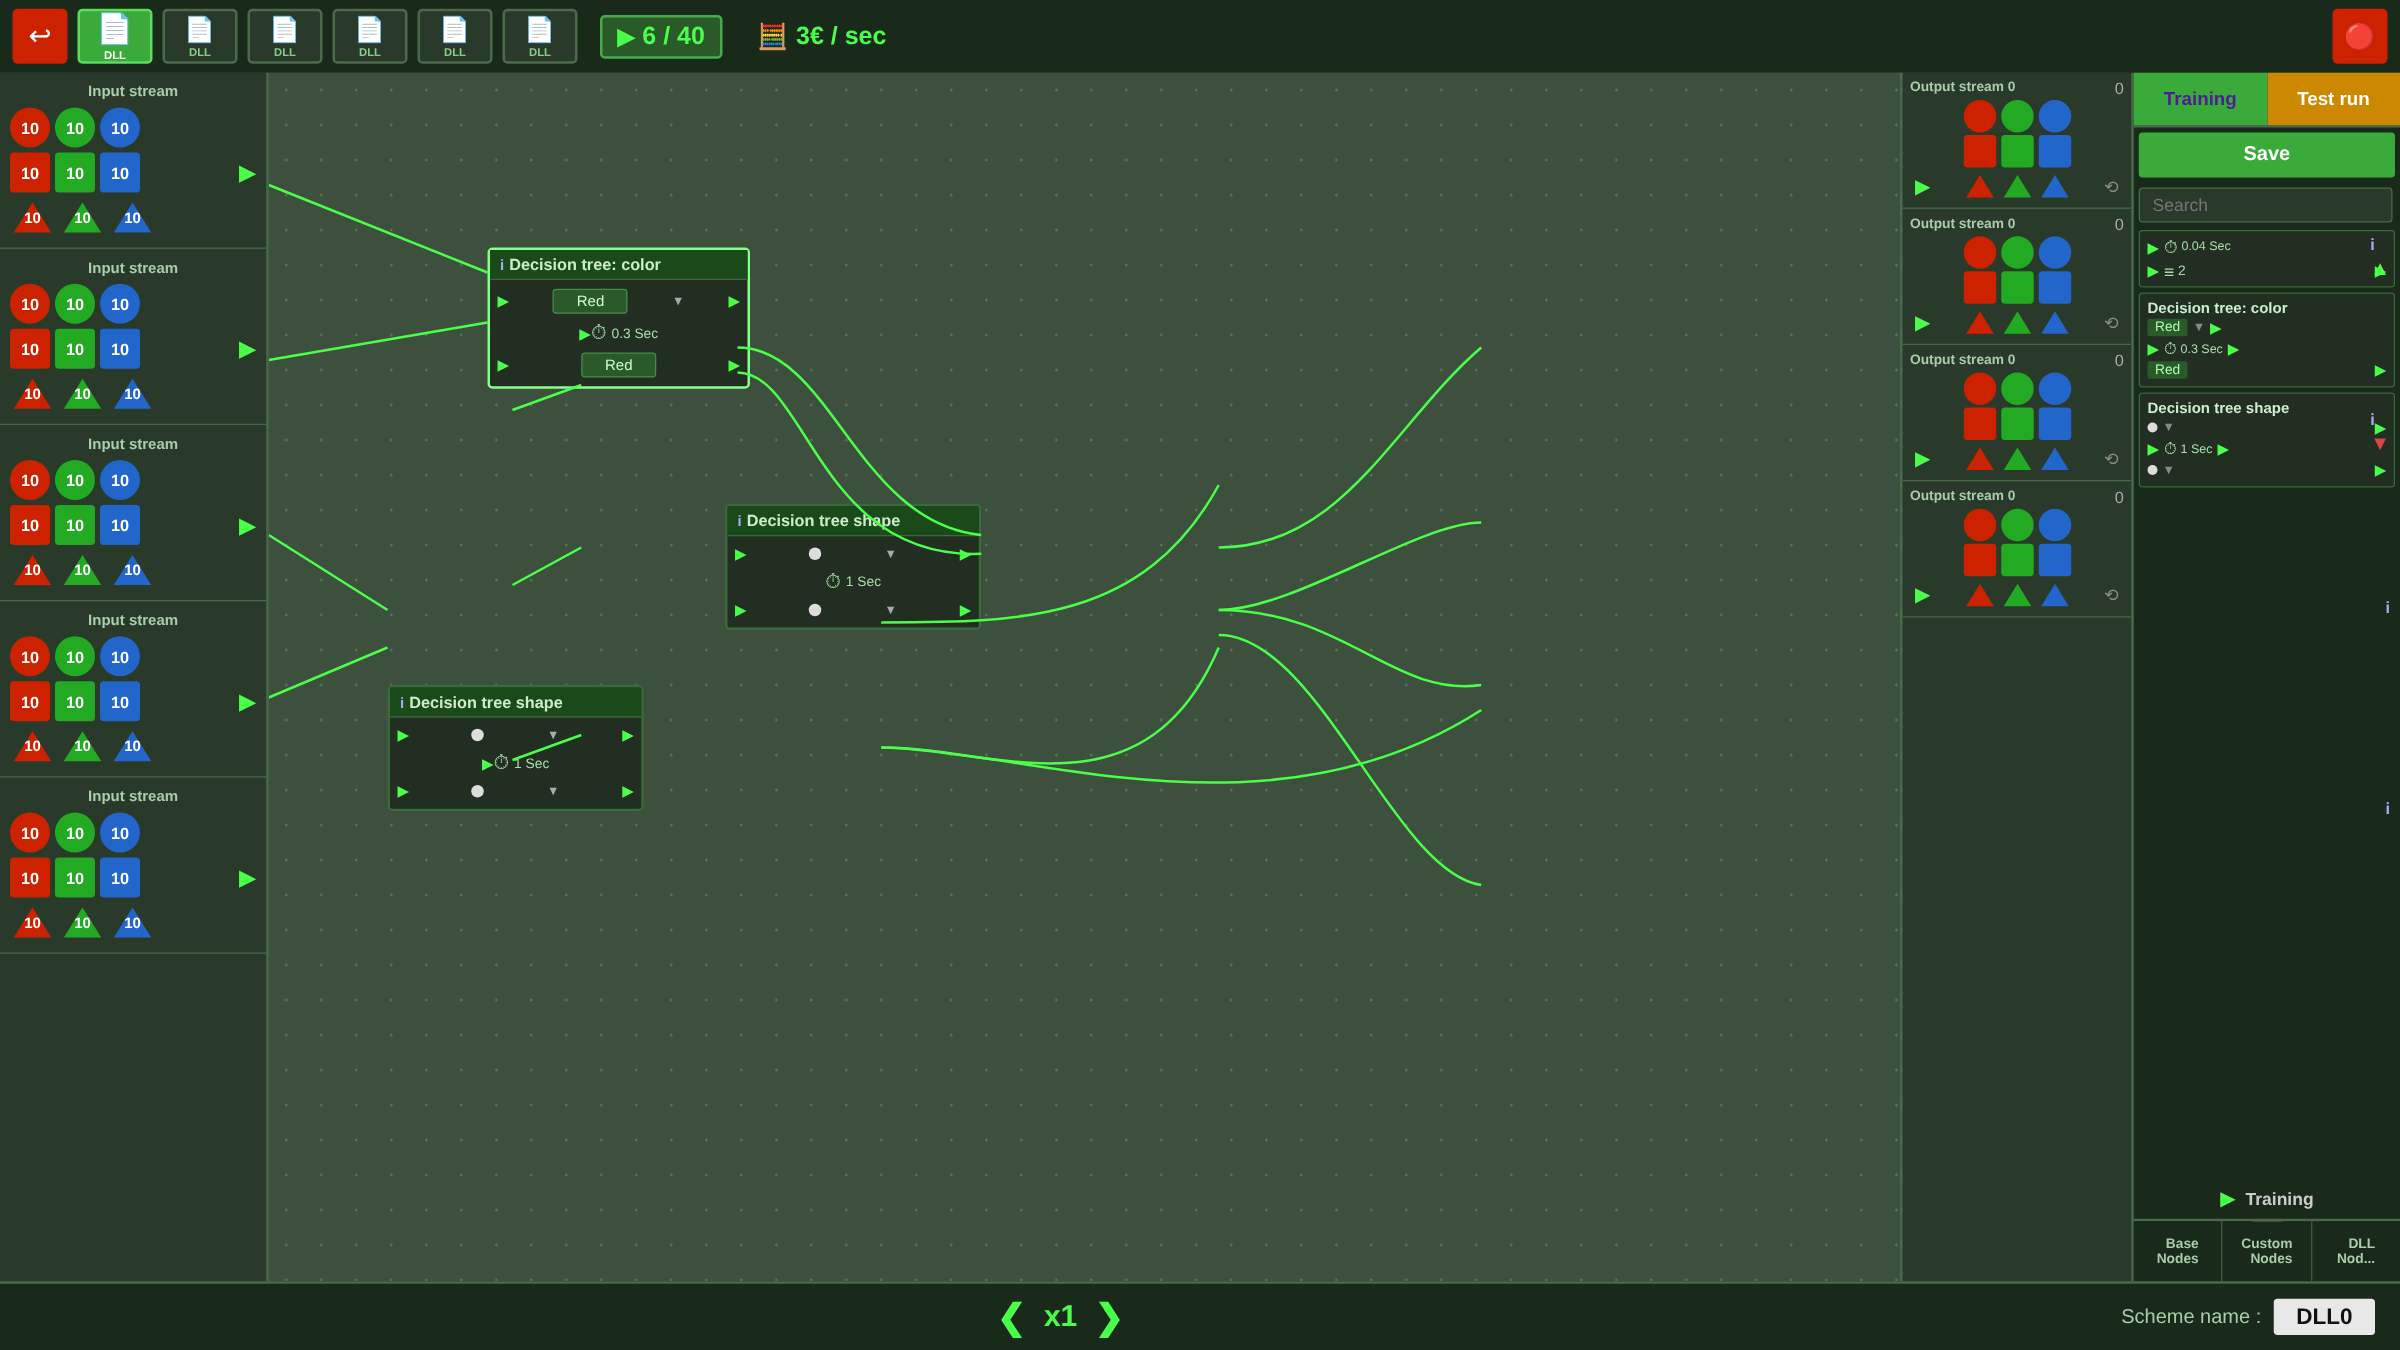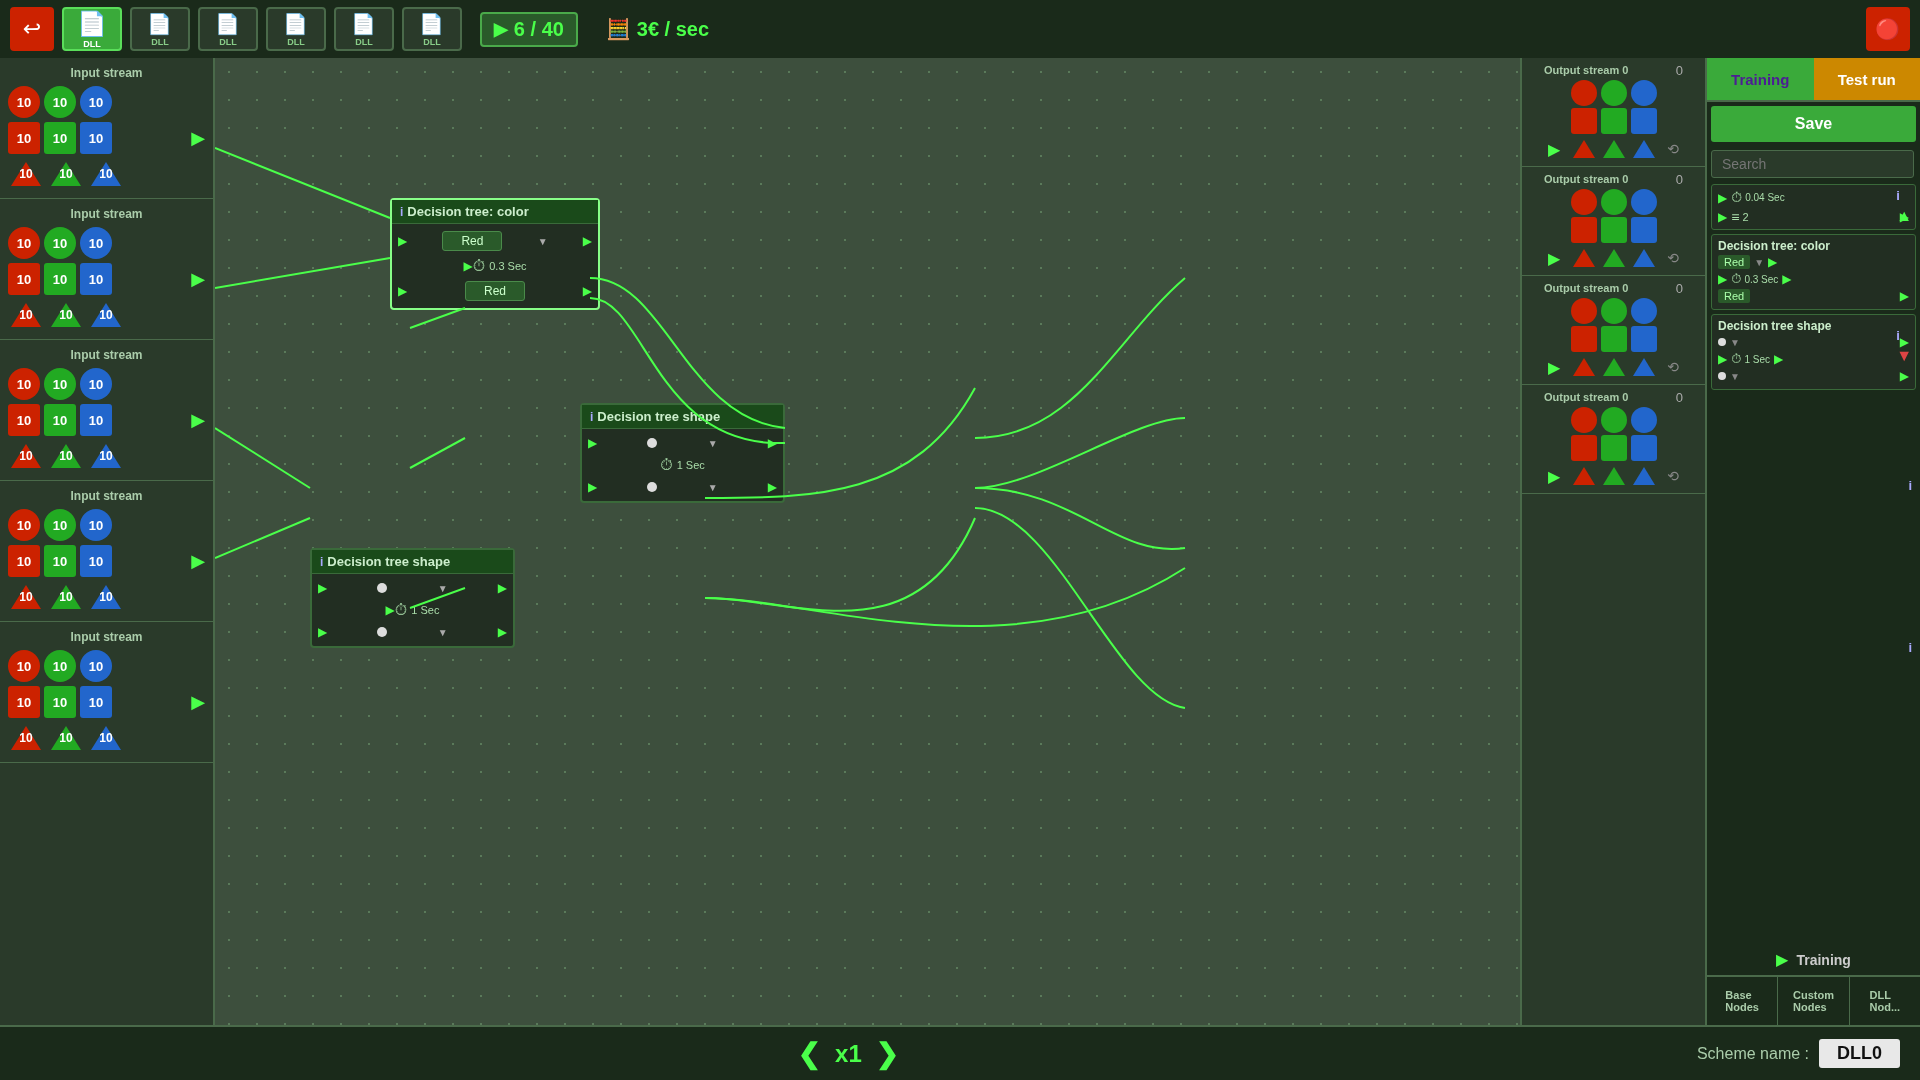--- a/index.html
+++ b/index.html
@@ -193,7 +193,7 @@
     }
     .output-section {
       border-bottom: 1px solid #4a6a4a;
-      padding: 4px 22px;
+      padding: 4px 6px;
     }
     .output-title {
       font-size: 11px;

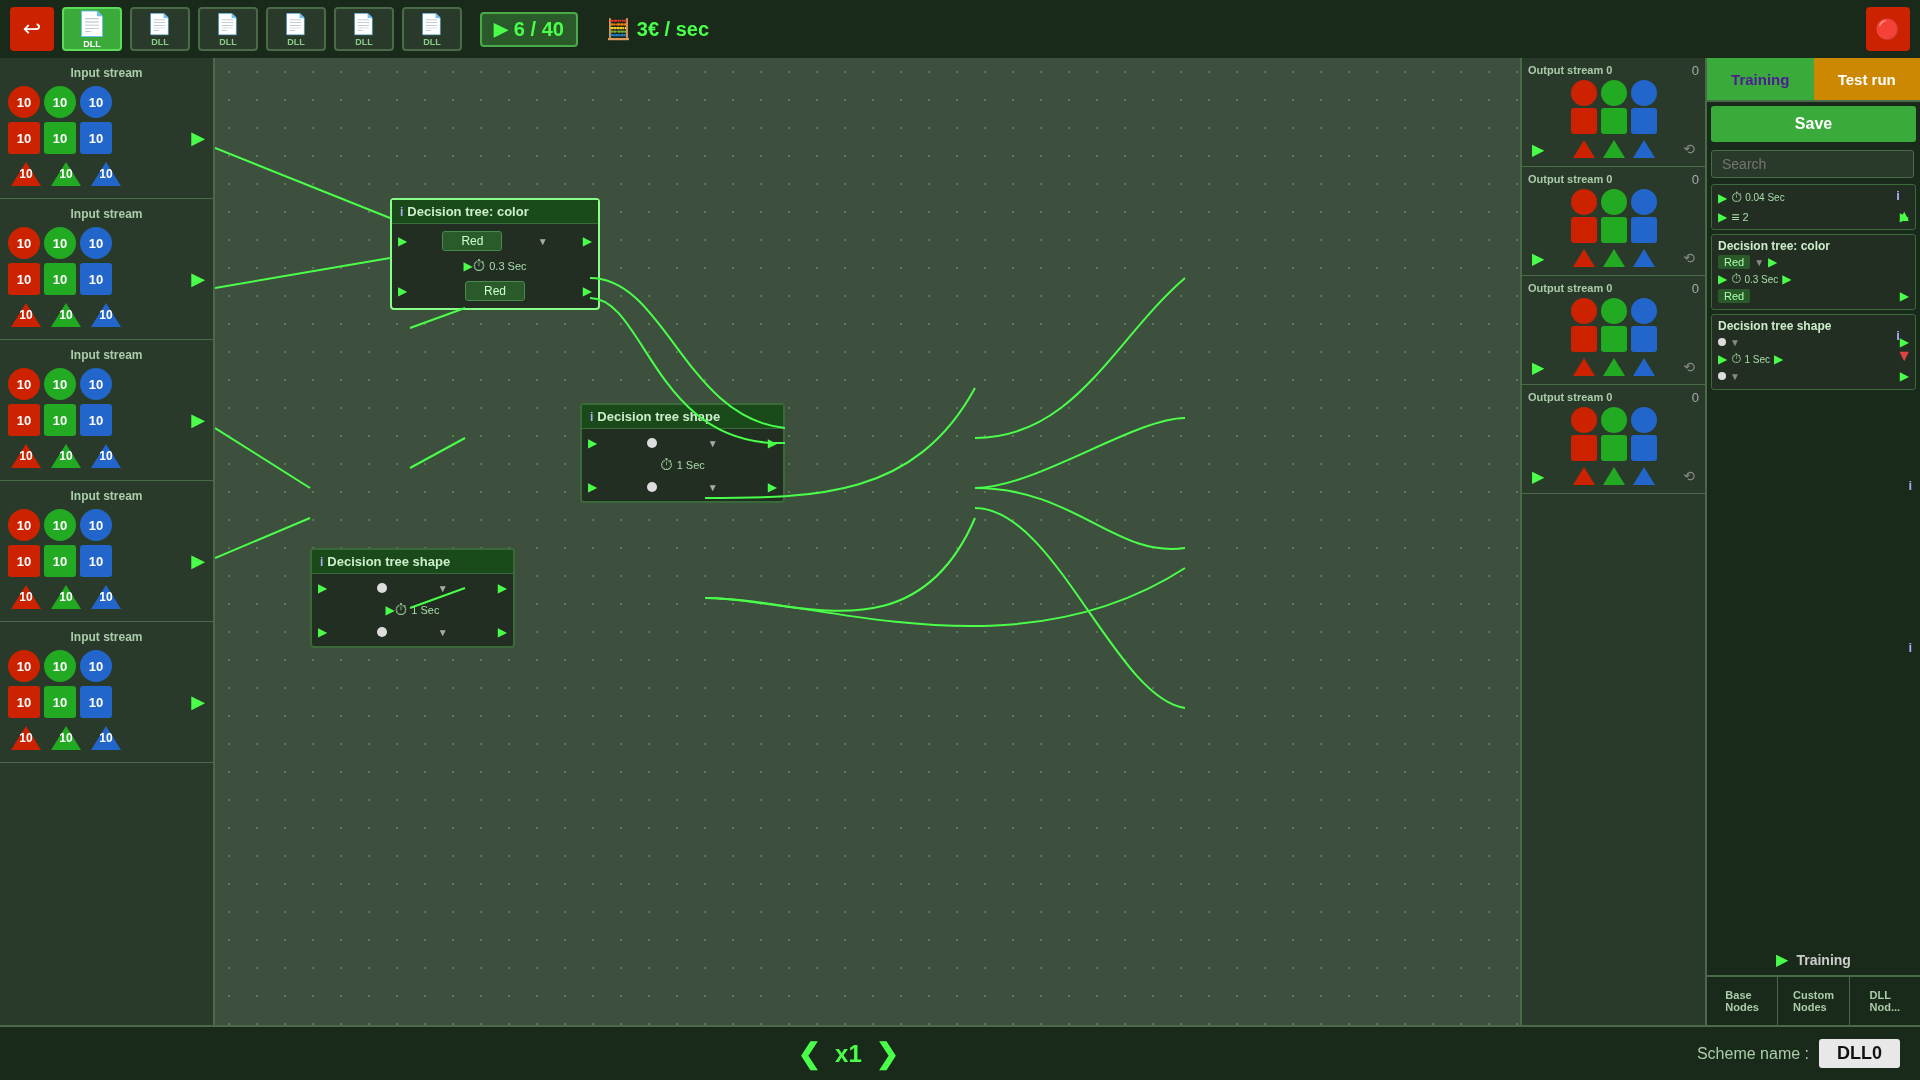--- a/index.html
+++ b/index.html
@@ -442,7 +442,7 @@
       background: #1a2a1a;
       border-right: 1px solid #4a6a4a;
       cursor: pointer;
-      text-align: left;
+      text-align: right;
     }
     .rp-bottom-tab:last-child { border-right: none; }
 

